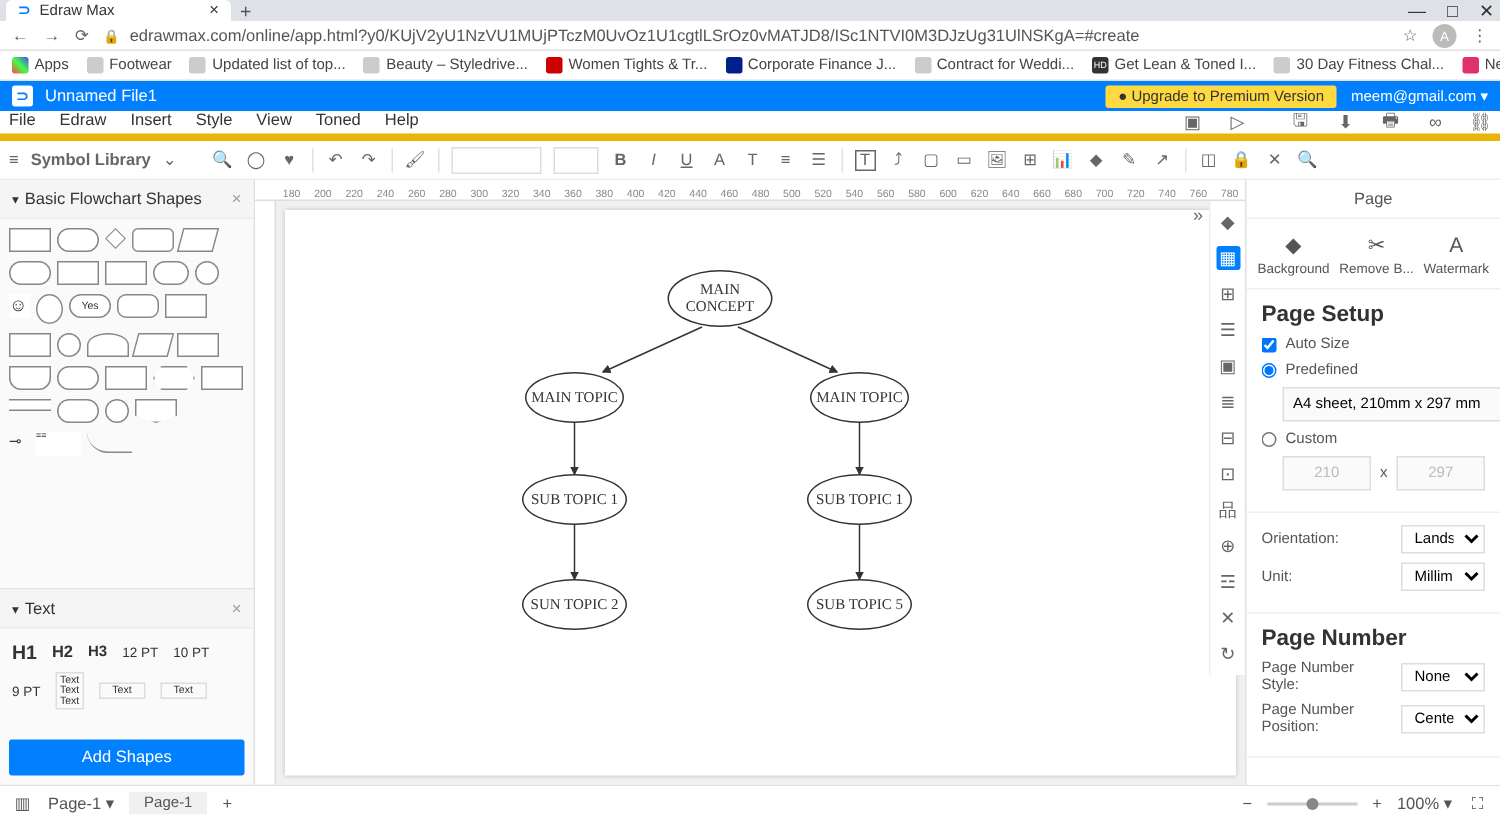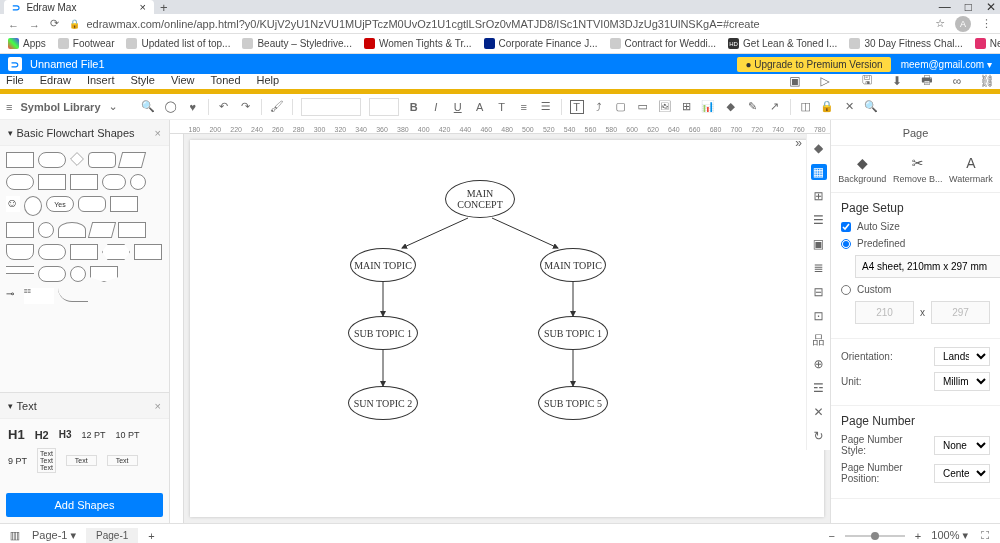--- a/index.html
+++ b/index.html
@@ -61,7 +61,7 @@
 .rp-tab{display:flex;flex-direction:column;align-items:center;gap:2px;font-size:9px;color:#555}
 .rp-tab-ico{width:18px;height:18px;display:flex;align-items:center;justify-content:center;font-size:14px}
 .rp-sec{padding:8px 10px;border-bottom:1px solid #f0f0f0}
-.rp-sec-title{font-weight:400;font-size:12px;margin-bottom:6px}
+.rp-sec-title{font-weight:700;font-size:15px;margin-bottom:6px}
 .rp-row{display:flex;align-items:center;gap:6px;margin-bottom:6px;font-size:10px;color:#555}
 .rp-input{border:1px solid #ddd;padding:5px 6px;font-size:10px;flex:1;background:#fafafa}
 .rp-sel{border:1px solid #ddd;padding:2px 4px;font-size:10px;width:56px;background:#fff}

